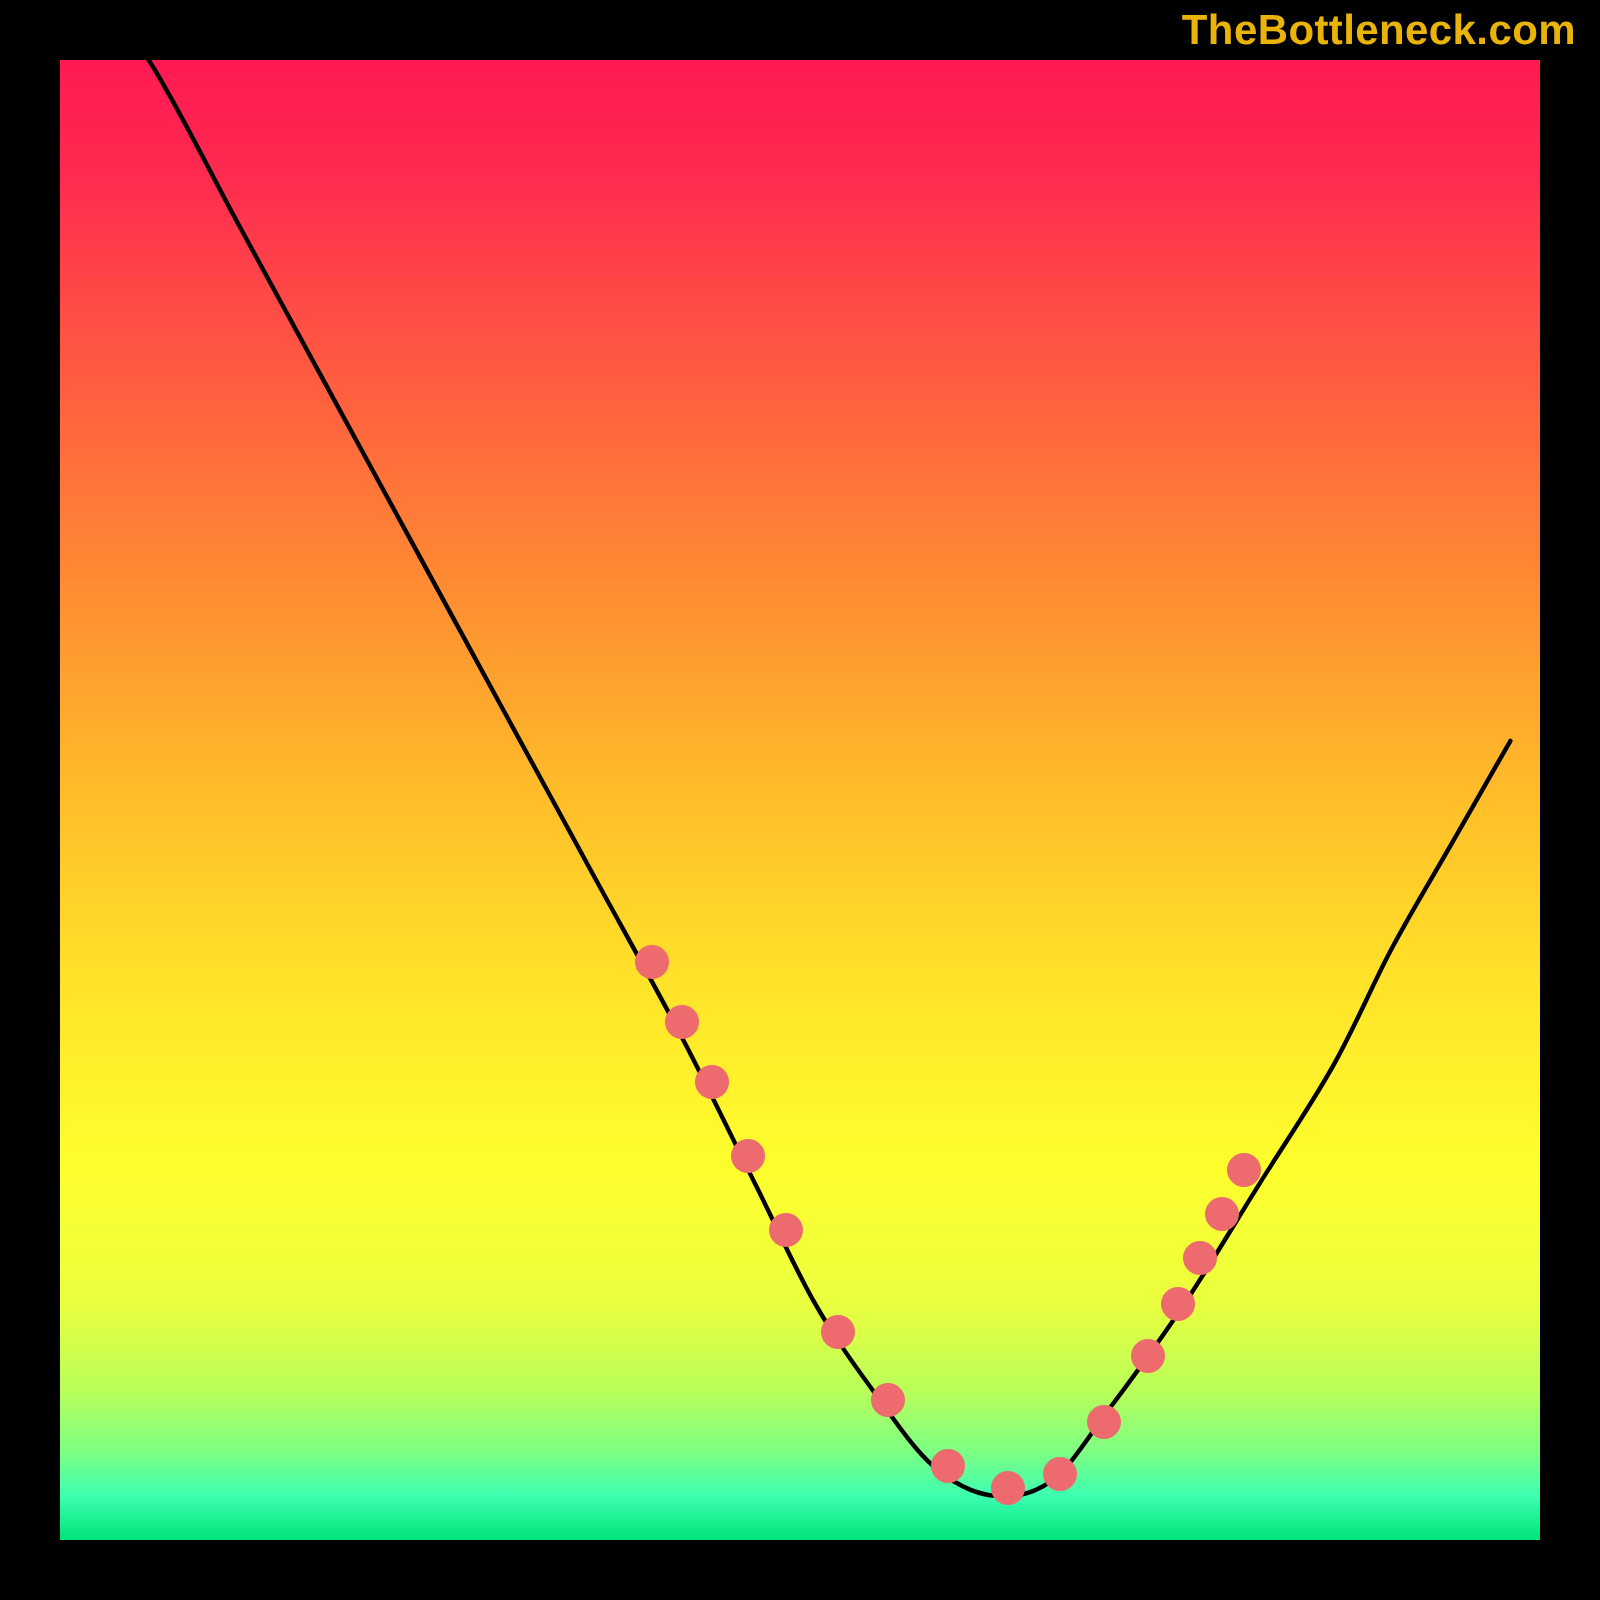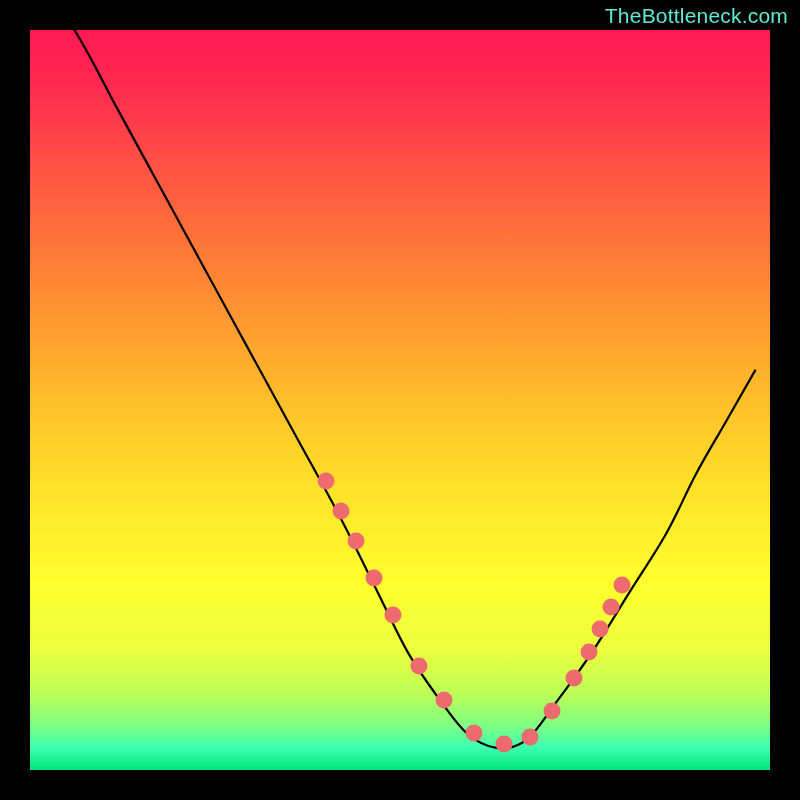--- a/index.html
+++ b/index.html
@@ -15,9 +15,9 @@
     position: absolute;
     top: 4px;
     right: 12px;
-    color: #5eead4;
+    color: #eab308;
     font-size: 21px;
-    font-weight: 400;
+    font-weight: 700;
     z-index: 20;
     letter-spacing: 0.2px;
   }

